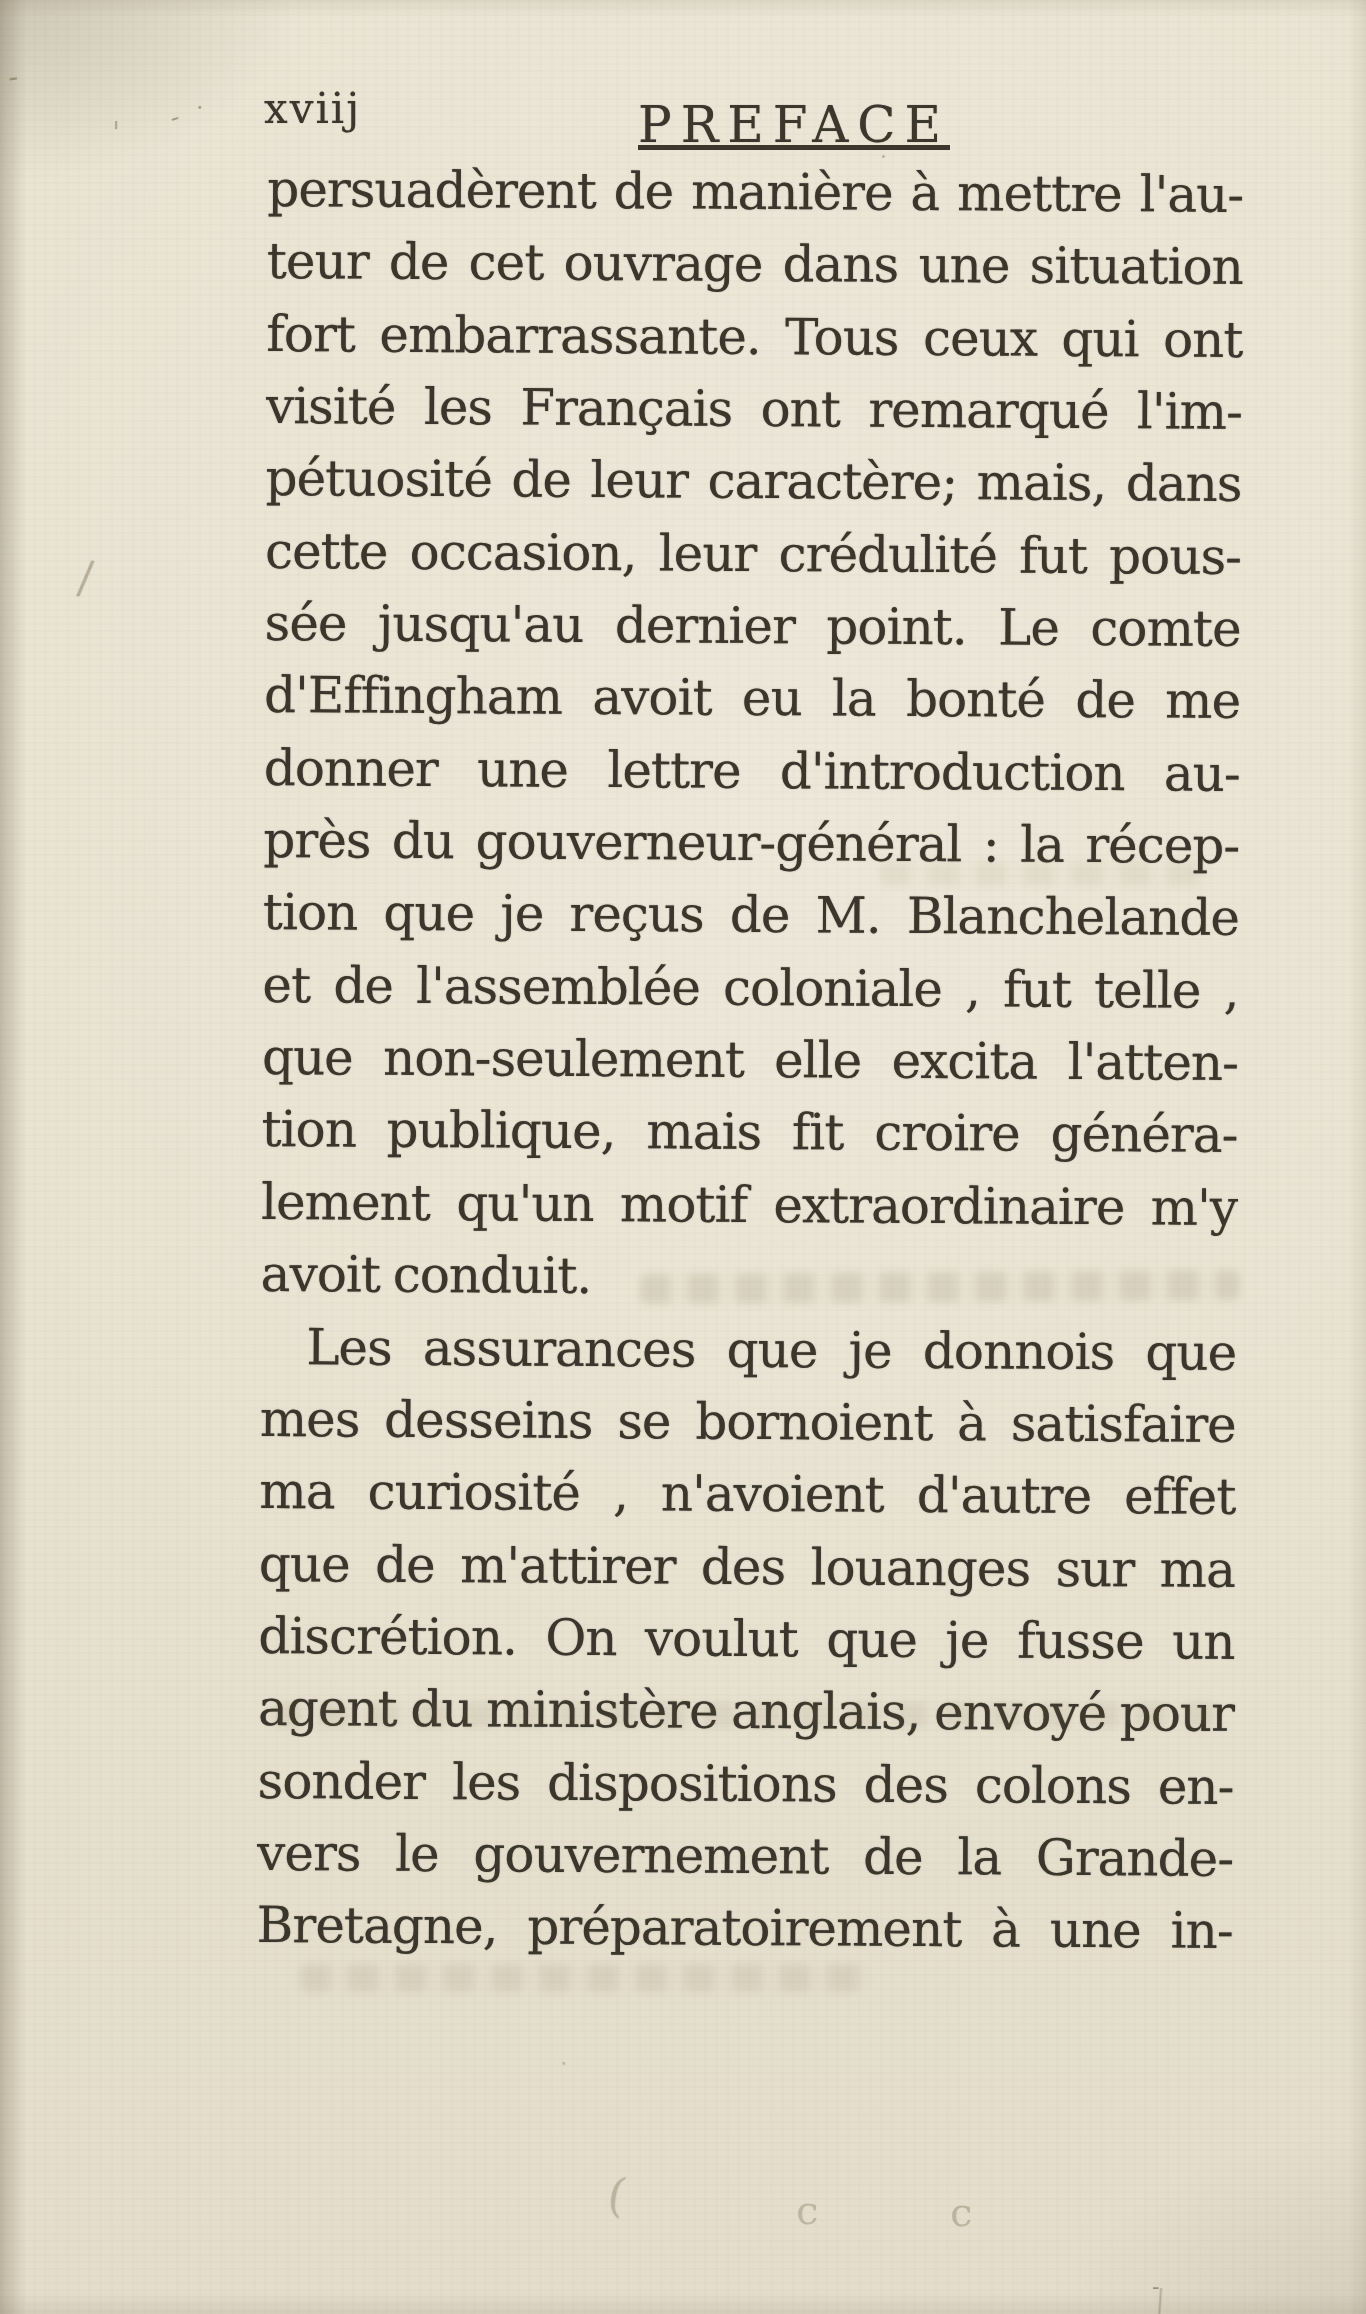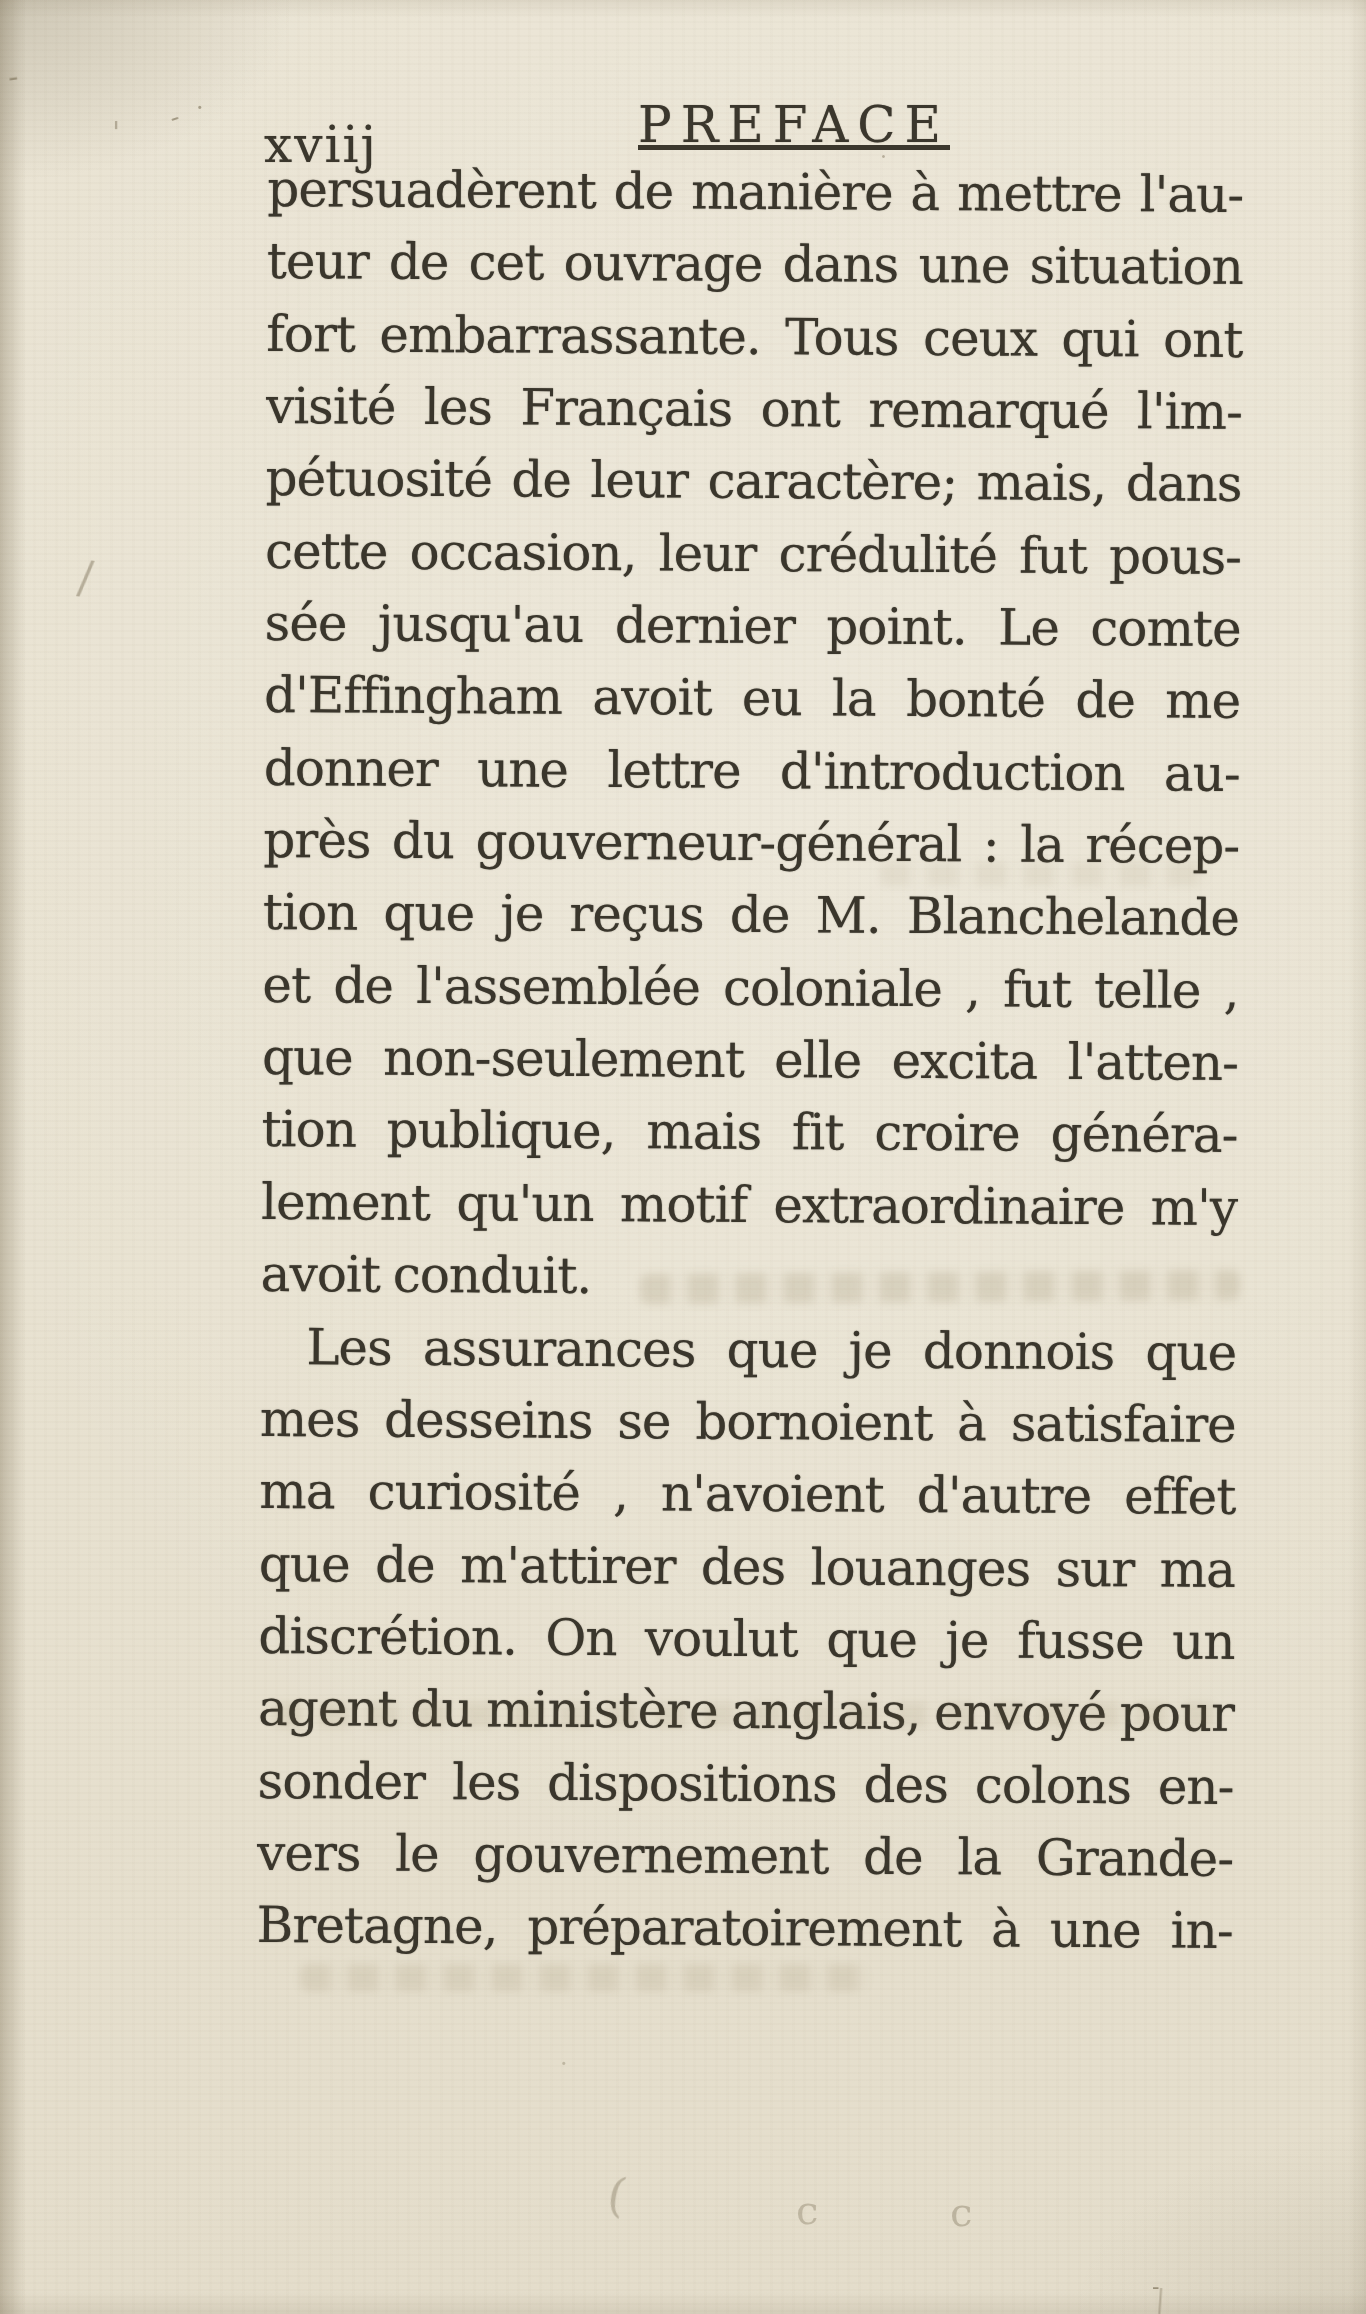--- a/index.html
+++ b/index.html
@@ -23,8 +23,8 @@
       radial-gradient(420px 260px at 100% 100%, rgba(92,82,58,.10), rgba(0,0,0,0) 70%);
   }
   .pagenum{
-    position:absolute;left:264px;top:120px;
-    font-size:50px;line-height:1;color:#3b372d;letter-spacing:2px;
+    position:absolute;left:264px;top:88px;
+    font-size:42px;line-height:1;color:#3b372d;letter-spacing:2px;
     text-shadow:0 0 1px rgba(58,54,44,.55);
   }
   .title{

